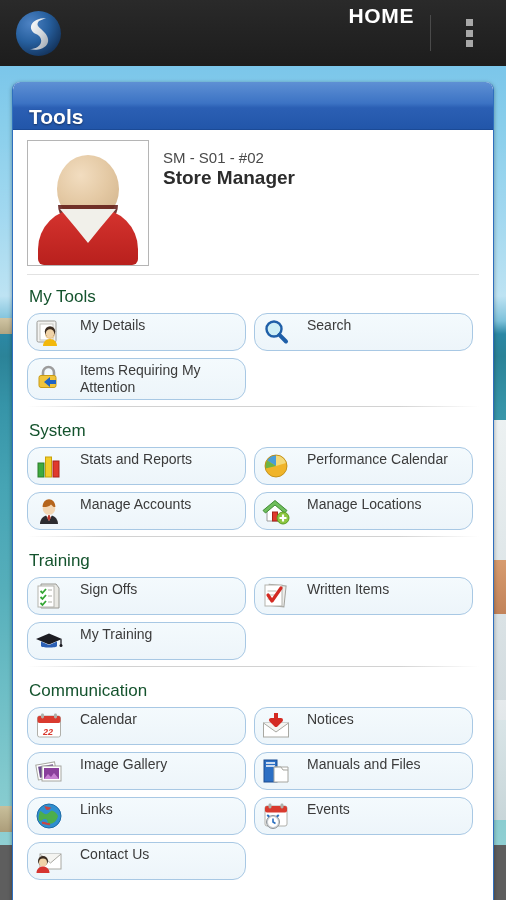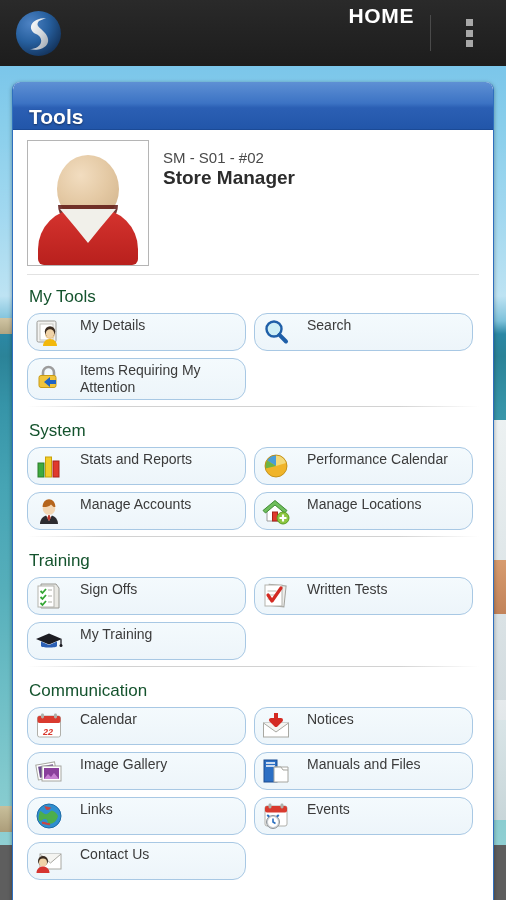--- a/index.html
+++ b/index.html
@@ -449,7 +449,7 @@
                     <path d="M7 14 l4 6 9-13" fill="none" stroke="#d42a22" stroke-width="3.2" stroke-linecap="round" stroke-linejoin="round"></path>
                   </svg>
                 </span>
-                <span class="tile-label">Written Tests</span>
+                <span class="tile-label">Written Items</span>
               </div>
               <div class="tile">
                 <span class="ico">

